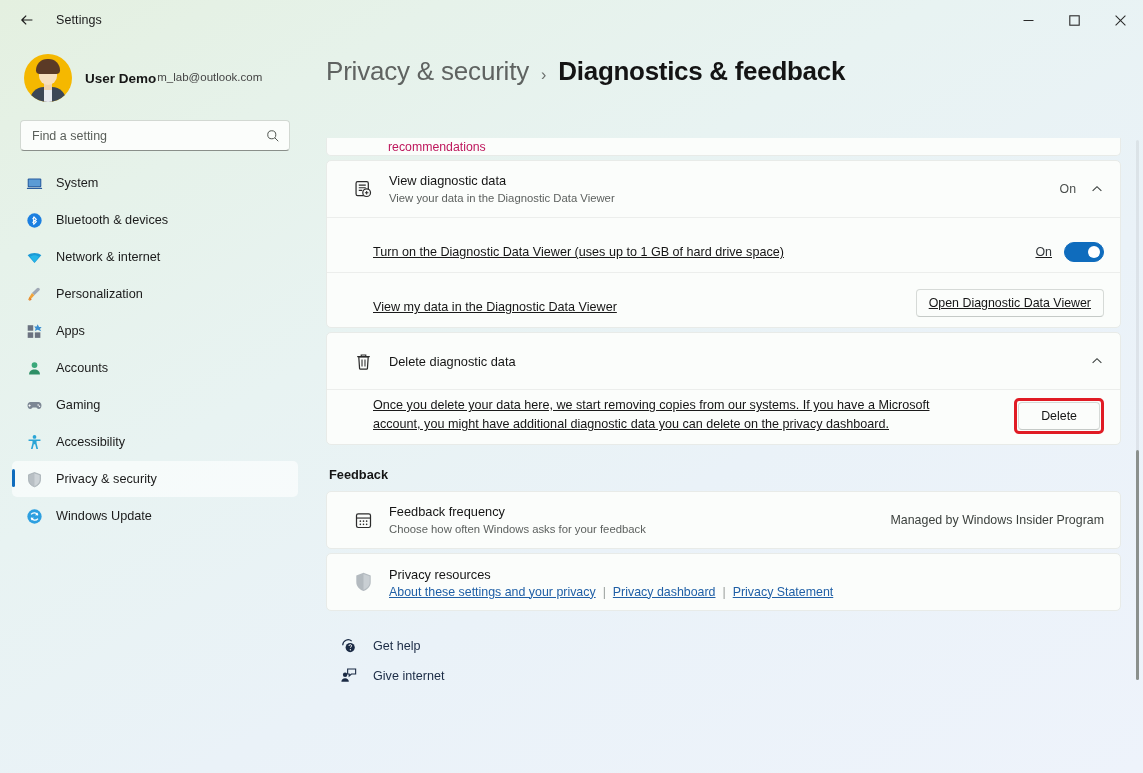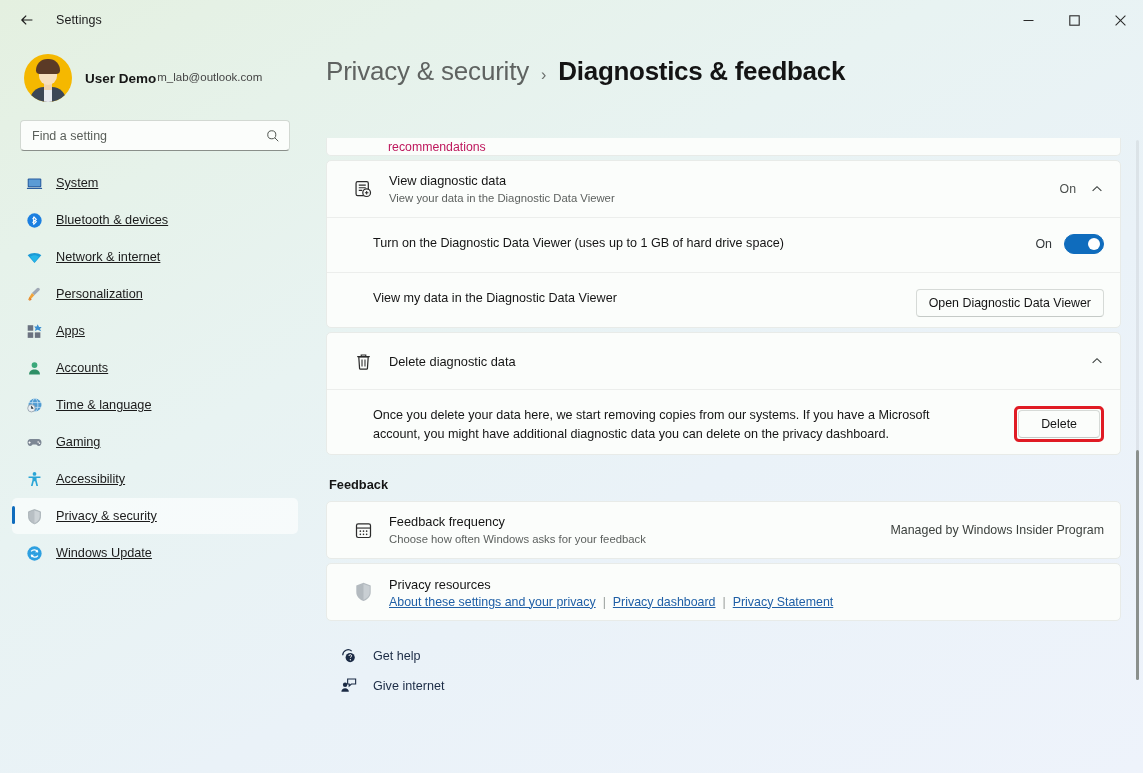--- a/index.html
+++ b/index.html
@@ -95,7 +95,6 @@
     height: 36px; display: flex; align-items: center; gap: 13px;
     padding: 0 10px 0 14px; border-radius: 5px; cursor: pointer;
     position: relative;
-    text-decoration: underline;
   }
   .nav-item.active { background: rgba(255,255,255,.62); }
   .nav-item.active::before {

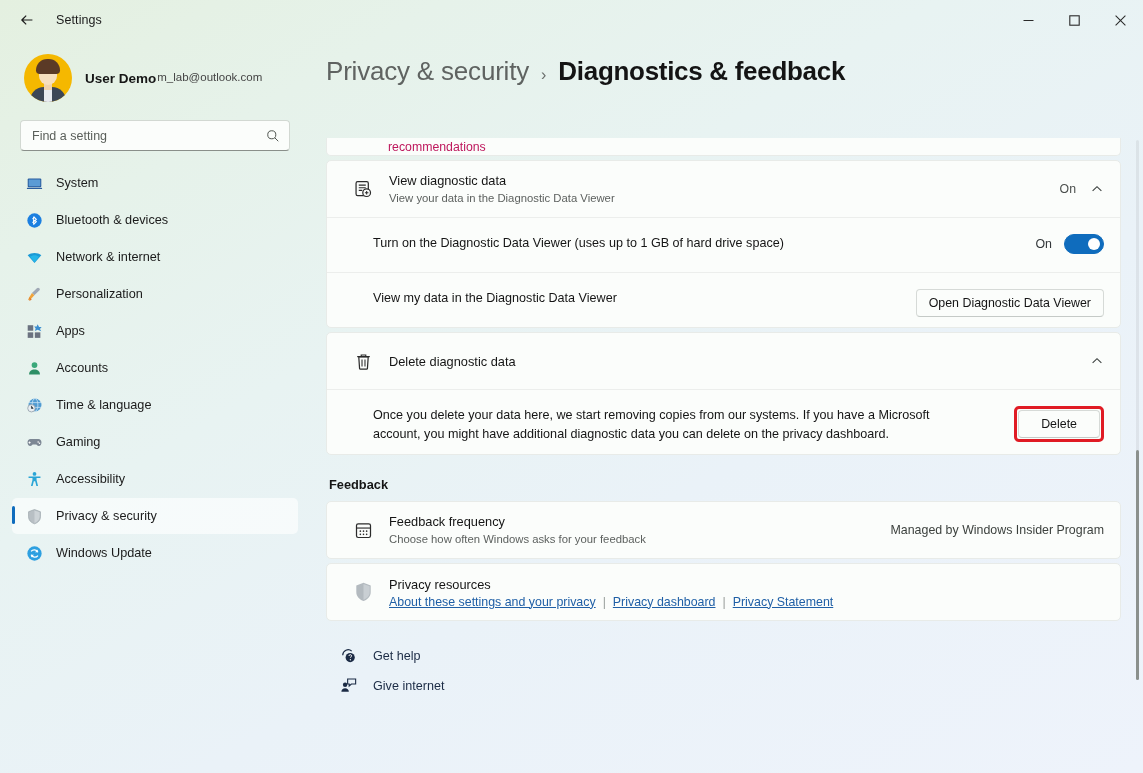--- a/index.html
+++ b/index.html
@@ -162,10 +162,11 @@
   .chev { width: 14px; height: 14px; display:block; }
 
   .sub-row {
-    display: flex; align-items: flex-start; justify-content: space-between;
-    min-height: 55px; padding: 16px 16px 10px 46px;
+    display: flex; align-items: flex-end; justify-content: space-between;
+    min-height: 55px; padding: 6px 16px 10px 46px;
     border-top: 1px solid #eceeec;
     gap: 16px;
+    text-decoration: underline;
   }
   .sub-label { font-size: 12.6px; color: #151515; line-height: 19px; }
   .sub-label.para { max-width: 570px; }

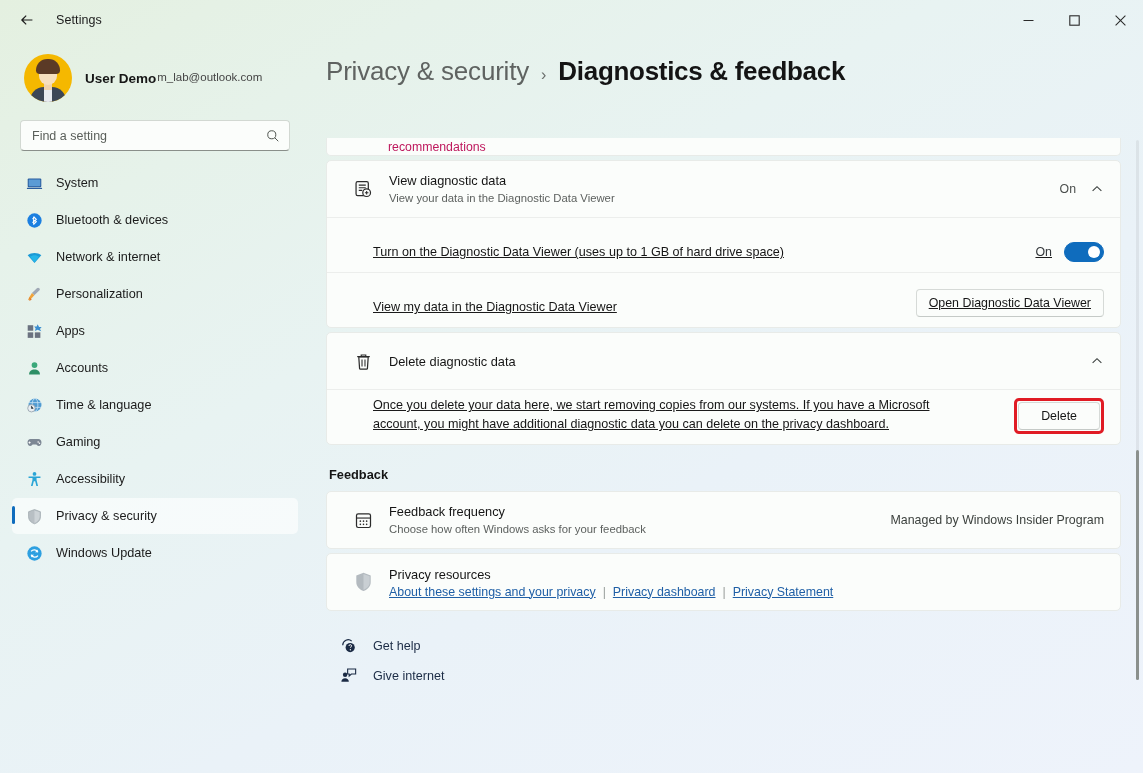--- a/index.html
+++ b/index.html
@@ -338,16 +338,6 @@
       <span class="nav-label">Accounts</span>
     </div>
 
-    <div class="nav-item">
-      <svg class="nav-icon" viewBox="0 0 20 20">
-        <circle cx="10.6" cy="9.4" r="7.6" fill="#4f9ad1"></circle>
-        <path d="M3.4 6.6h14.4M3.4 12.2h14.4" stroke="#cfe6f5" stroke-width=".9"></path>
-        <ellipse cx="10.6" cy="9.4" rx="3.4" ry="7.6" fill="none" stroke="#cfe6f5" stroke-width=".9"></ellipse>
-        <circle cx="6.4" cy="13.2" r="4.4" fill="#e9eef2" stroke="#8c9aa6" stroke-width=".9"></circle>
-        <path d="M6.4 10.4v3h2.2" stroke="#43515c" stroke-width="1"></path>
-      </svg>
-      <span class="nav-label">Time &amp; language</span>
-    </div>
 
     <div class="nav-item">
       <svg class="nav-icon" viewBox="0 0 20 20">

